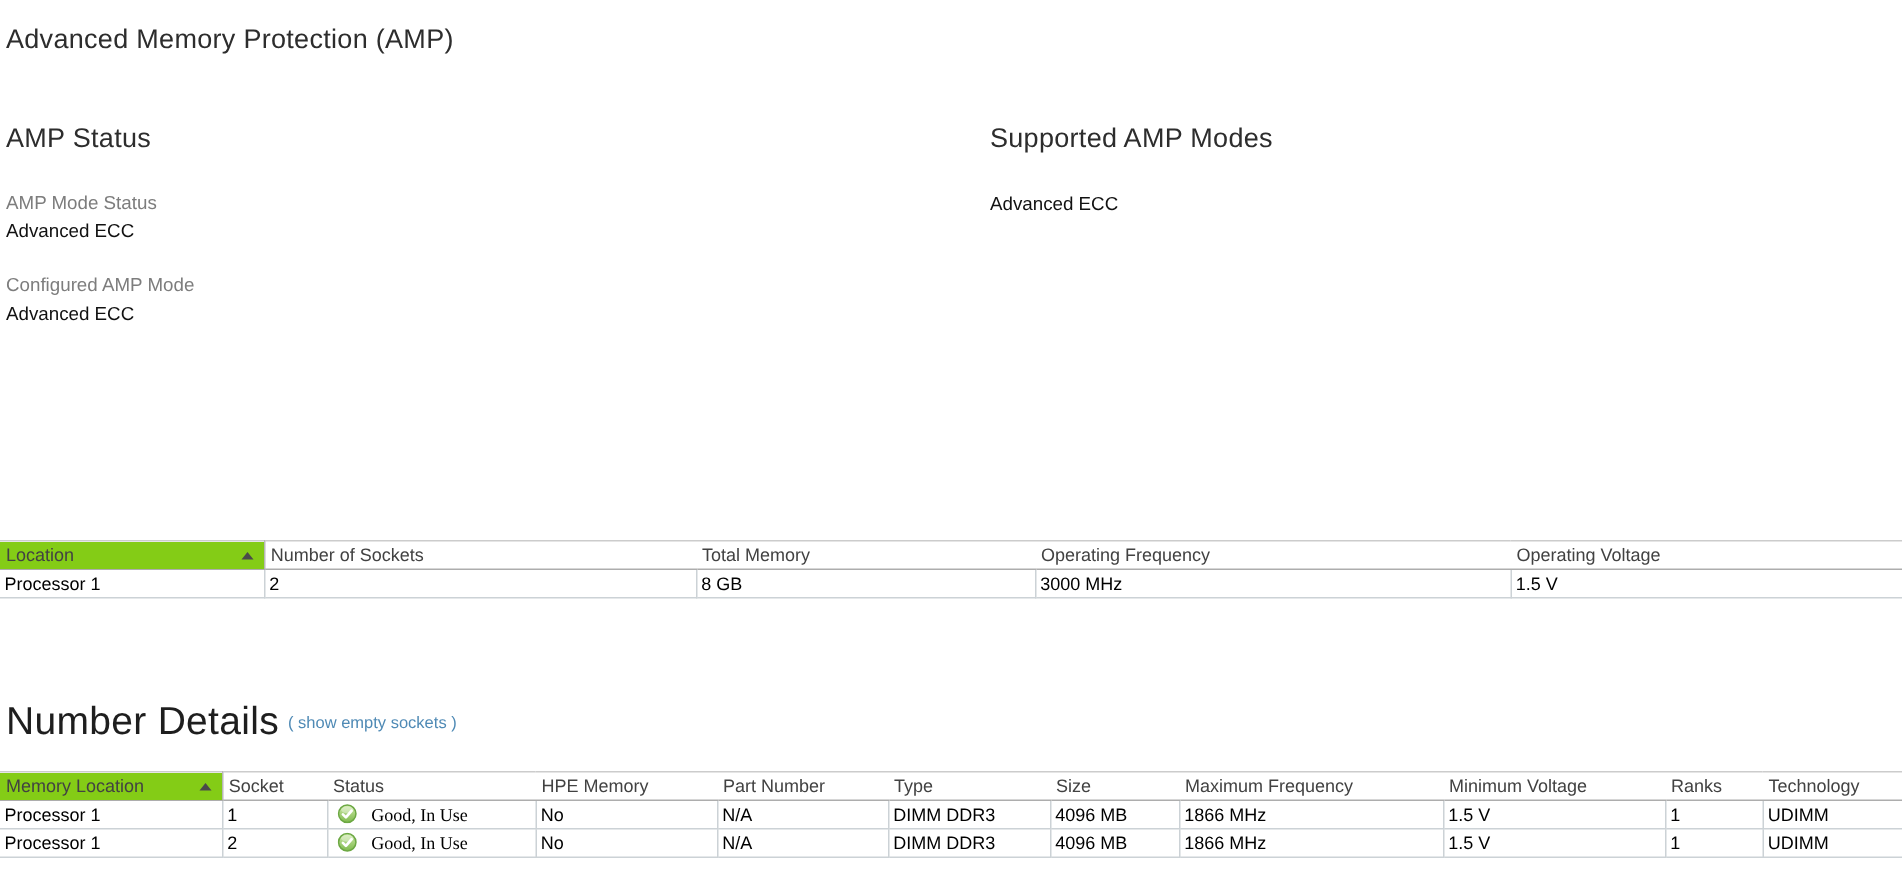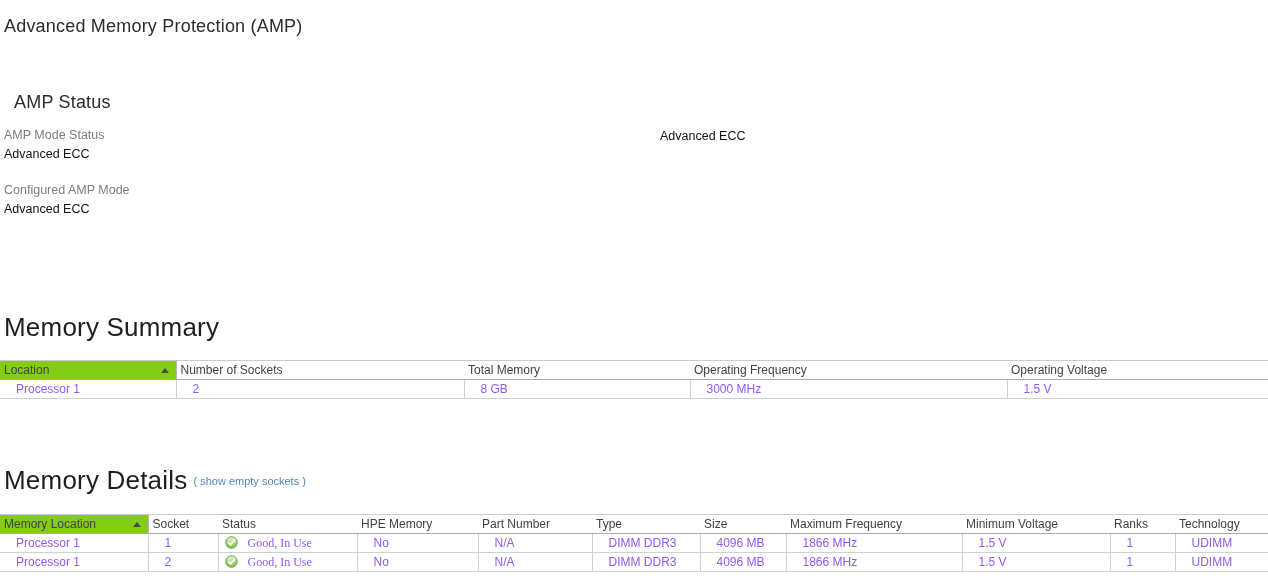--- a/index.html
+++ b/index.html
@@ -7,7 +7,7 @@
   .page{position:relative;width:1268px;height:586px;background:#fff;overflow:hidden;}
 
   .page-title{position:absolute;top:16px;left:4px;font-size:18px;font-weight:400;color:#2d2d2d;margin:0;letter-spacing:.2px;text-align:center;}
-  .section-heading{position:absolute;font-size:18px;font-weight:400;color:#2d2d2d;margin:10px;letter-spacing:.2px;}
+  .section-heading{position:absolute;font-size:18px;font-weight:400;color:#2d2d2d;margin:0;letter-spacing:.2px;}
   .field-label{position:absolute;font-size:12.5px;color:#7d7d7d;}
   .field-value{position:absolute;font-size:12.5px;color:#111;}
 

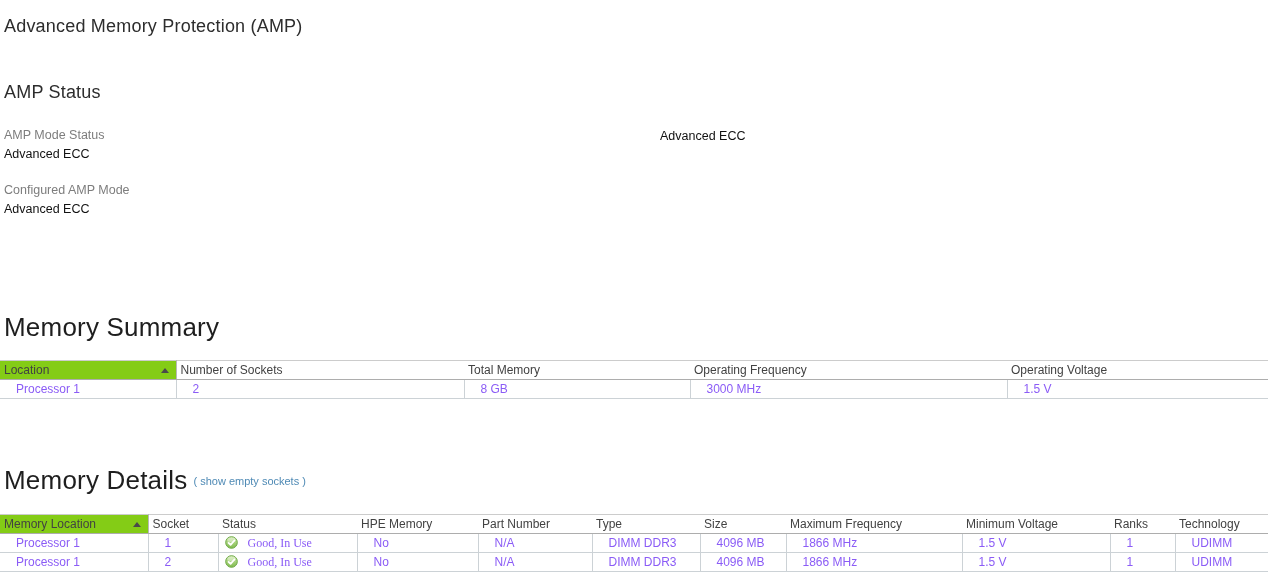--- a/index.html
+++ b/index.html
@@ -52,6 +52,7 @@
   <div class="field-label" style="top:183px;left:4px;text-align:right;">Configured AMP Mode</div>
   <div class="field-value" style="top:202px;left:4px;">Advanced ECC</div>
 
+  <h2 class="section-heading" style="top:82px;left:660px;">Supported AMP Modes</h2>
   <div class="field-value" style="top:129px;left:660px;">Advanced ECC</div>
 
   <div class="summary-heading-wrap">

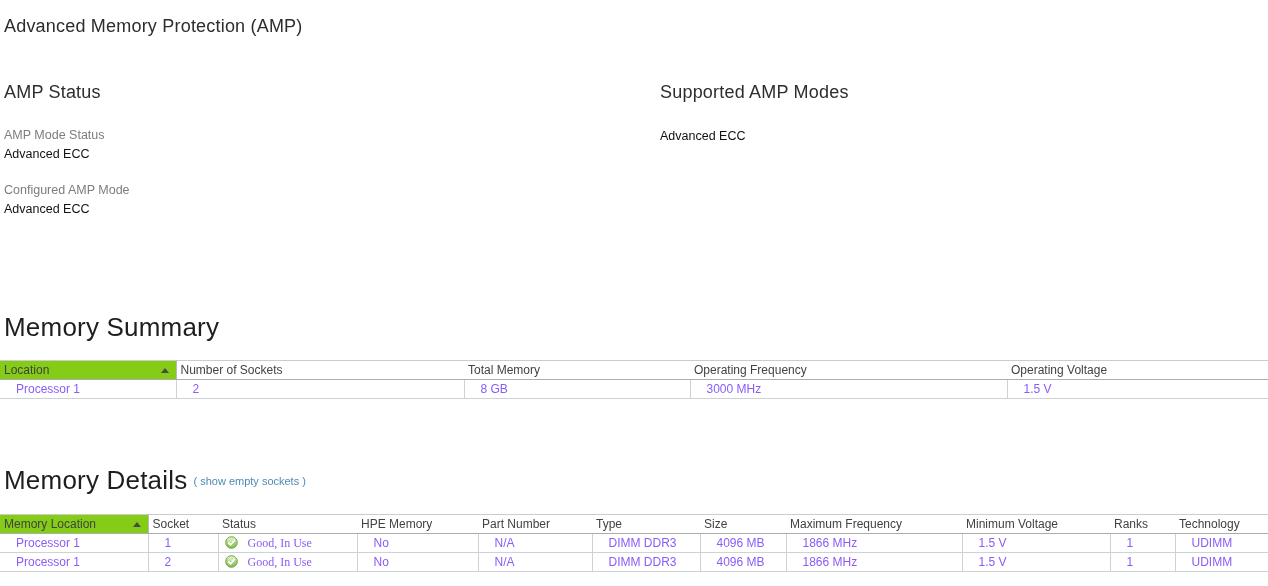--- a/index.html
+++ b/index.html
@@ -55,9 +55,6 @@
   <h2 class="section-heading" style="top:82px;left:660px;">Supported AMP Modes</h2>
   <div class="field-value" style="top:129px;left:660px;">Advanced ECC</div>
 
-  <div class="summary-heading-wrap">
-    <h2 class="big-heading">Memory Summary</h2>
-  </div>
 
   <table class="grid summary">
     <colgroup>

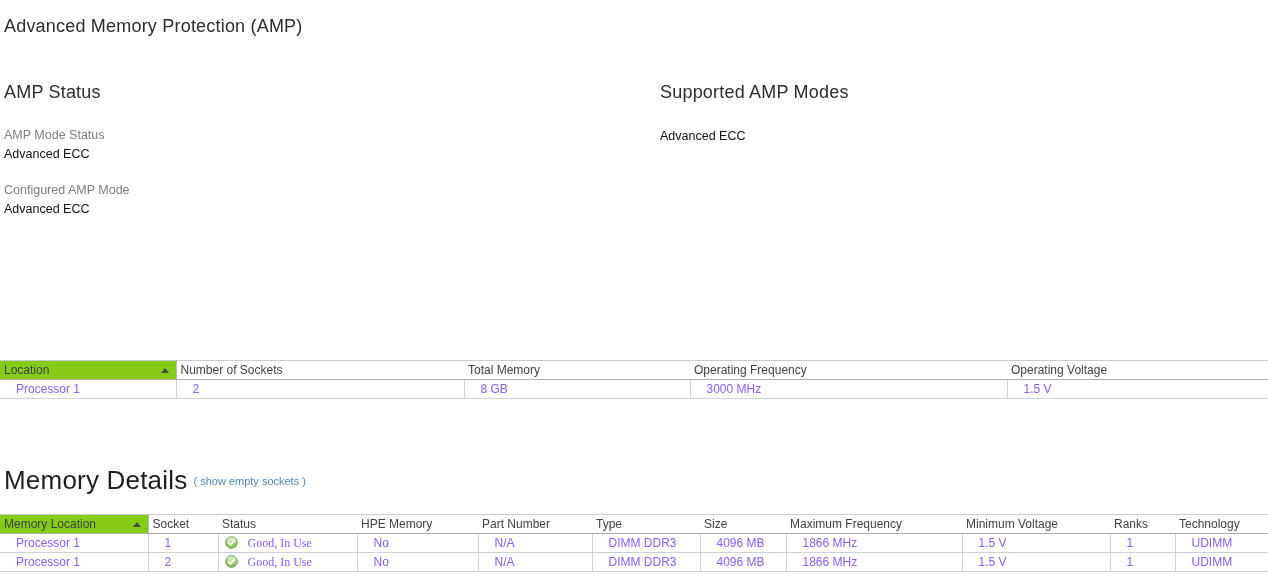--- a/index.html
+++ b/index.html
@@ -24,7 +24,7 @@
   .grid th.sorted{background:#84cc16;border-right:1px solid #b8b8b8;position:relative;}
   .sort-arrow{position:absolute;right:7px;top:7px;width:0;height:0;
               border-left:4px solid transparent;border-right:4px solid transparent;border-bottom:5px solid #4a4a4a;}
-  .grid td{height:18px;line-height:18px;padding:0 16px;color:#8b5cf6;
+  .grid td{height:18px;line-height:18px;padding:0 3px;color:#000000;
            border-bottom:1px solid #ccd2d6;border-right:1px solid #ccd2d6;overflow:hidden;white-space:nowrap;}
   .grid td:last-child{border-right:none;}
   td.status-cell{padding-left:6px;font-family:Liberation Serif, serif;}

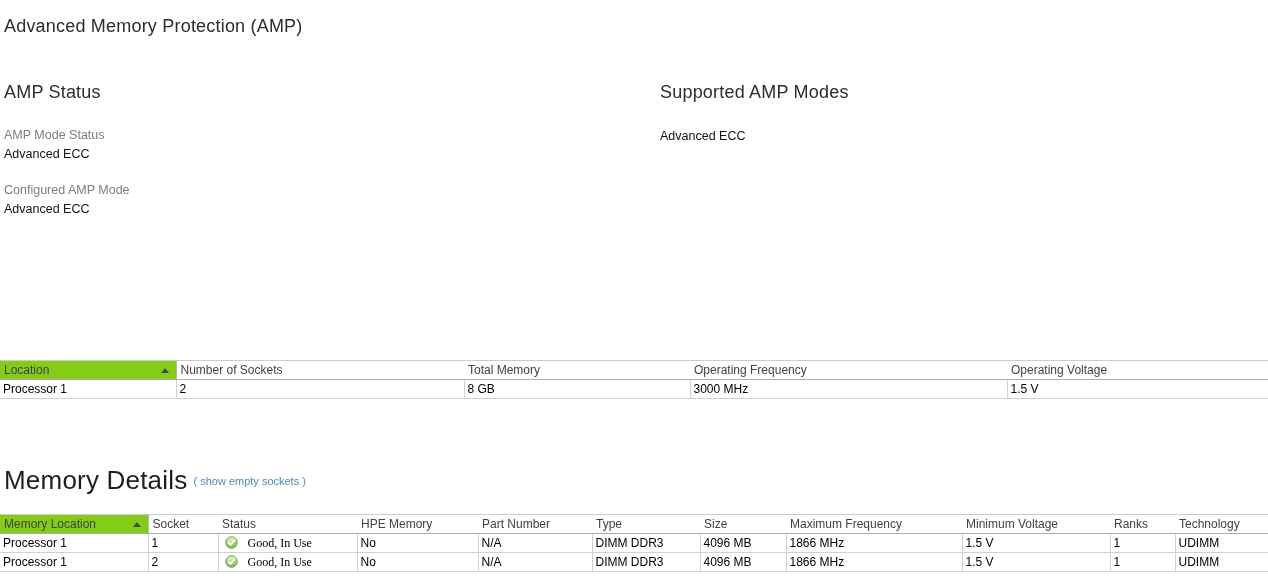--- a/index.html
+++ b/index.html
@@ -88,7 +88,7 @@
   </table>
 
   <div class="details-heading-wrap">
-    <h2 class="big-heading">Memory Details</h2><a class="sockets-link" style="color:#4f8ab5;"><span>(</span> <span>show empty sockets</span> <span>)</span></a>
+    <h2 class="big-heading">Number Details</h2><a class="sockets-link" style="color:#4f8ab5;"><span>(</span> <span>show empty sockets</span> <span>)</span></a>
   </div>
 
   <table class="grid details">

